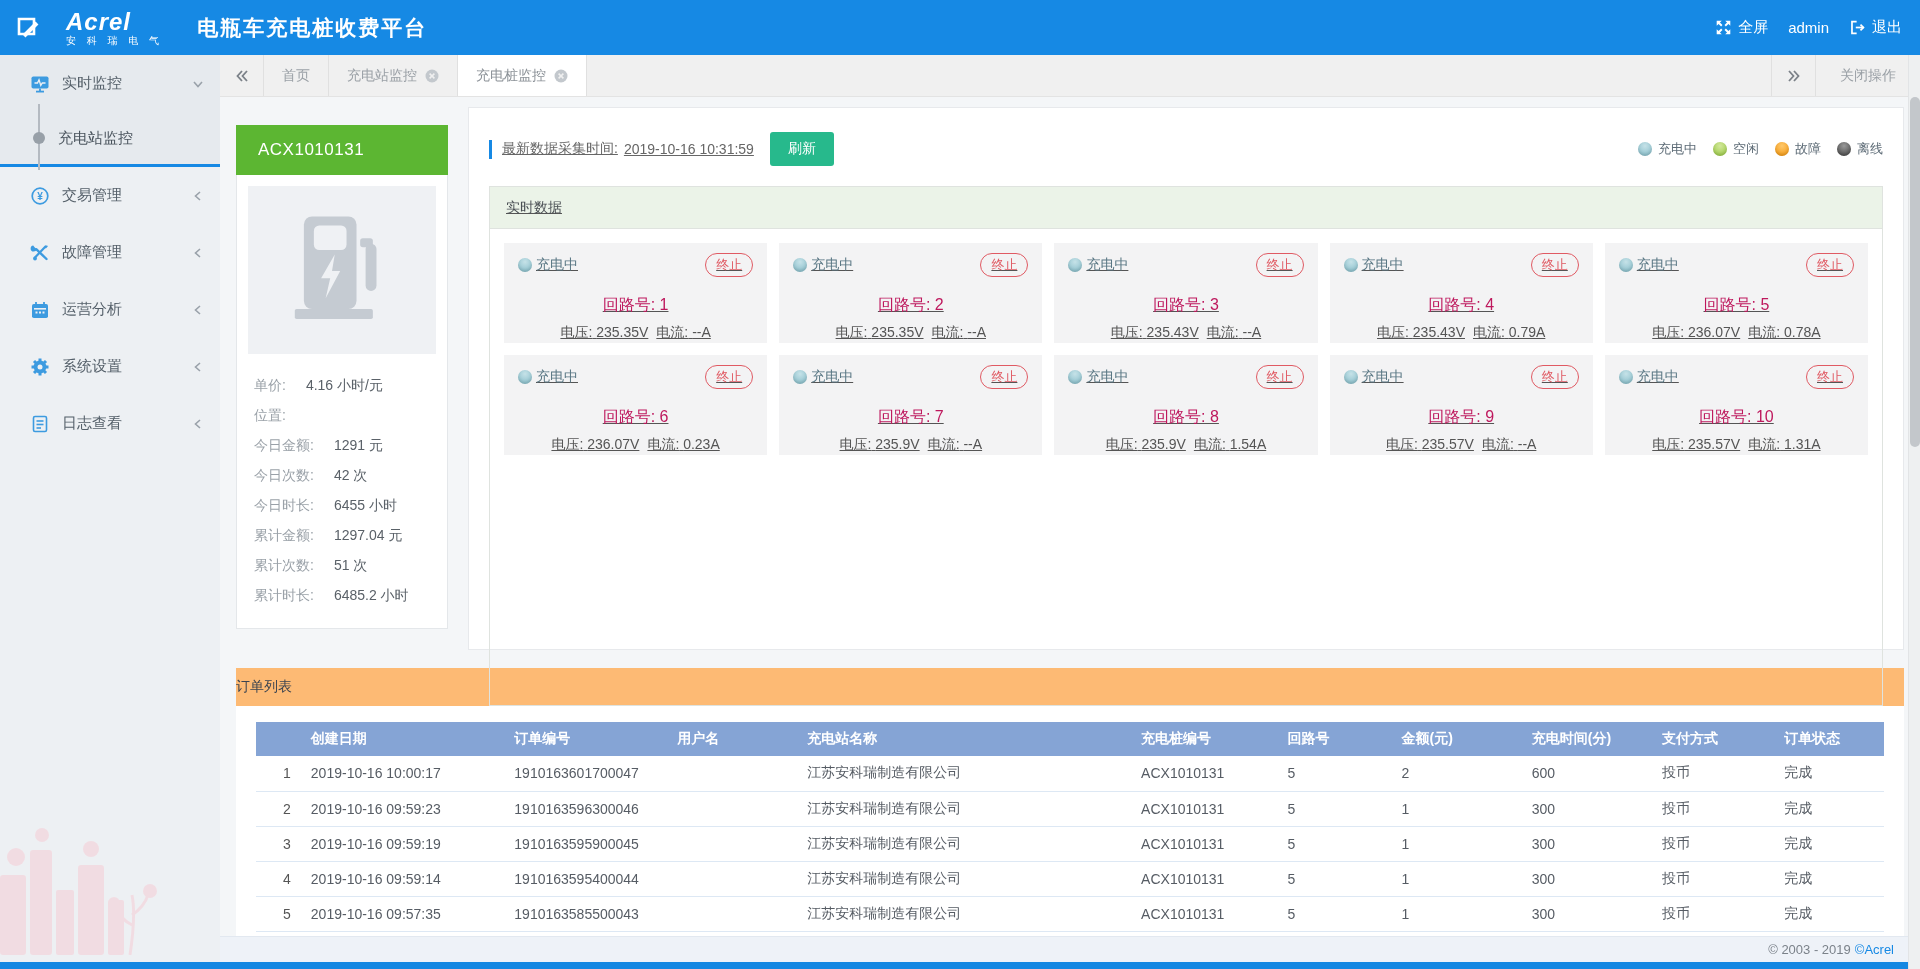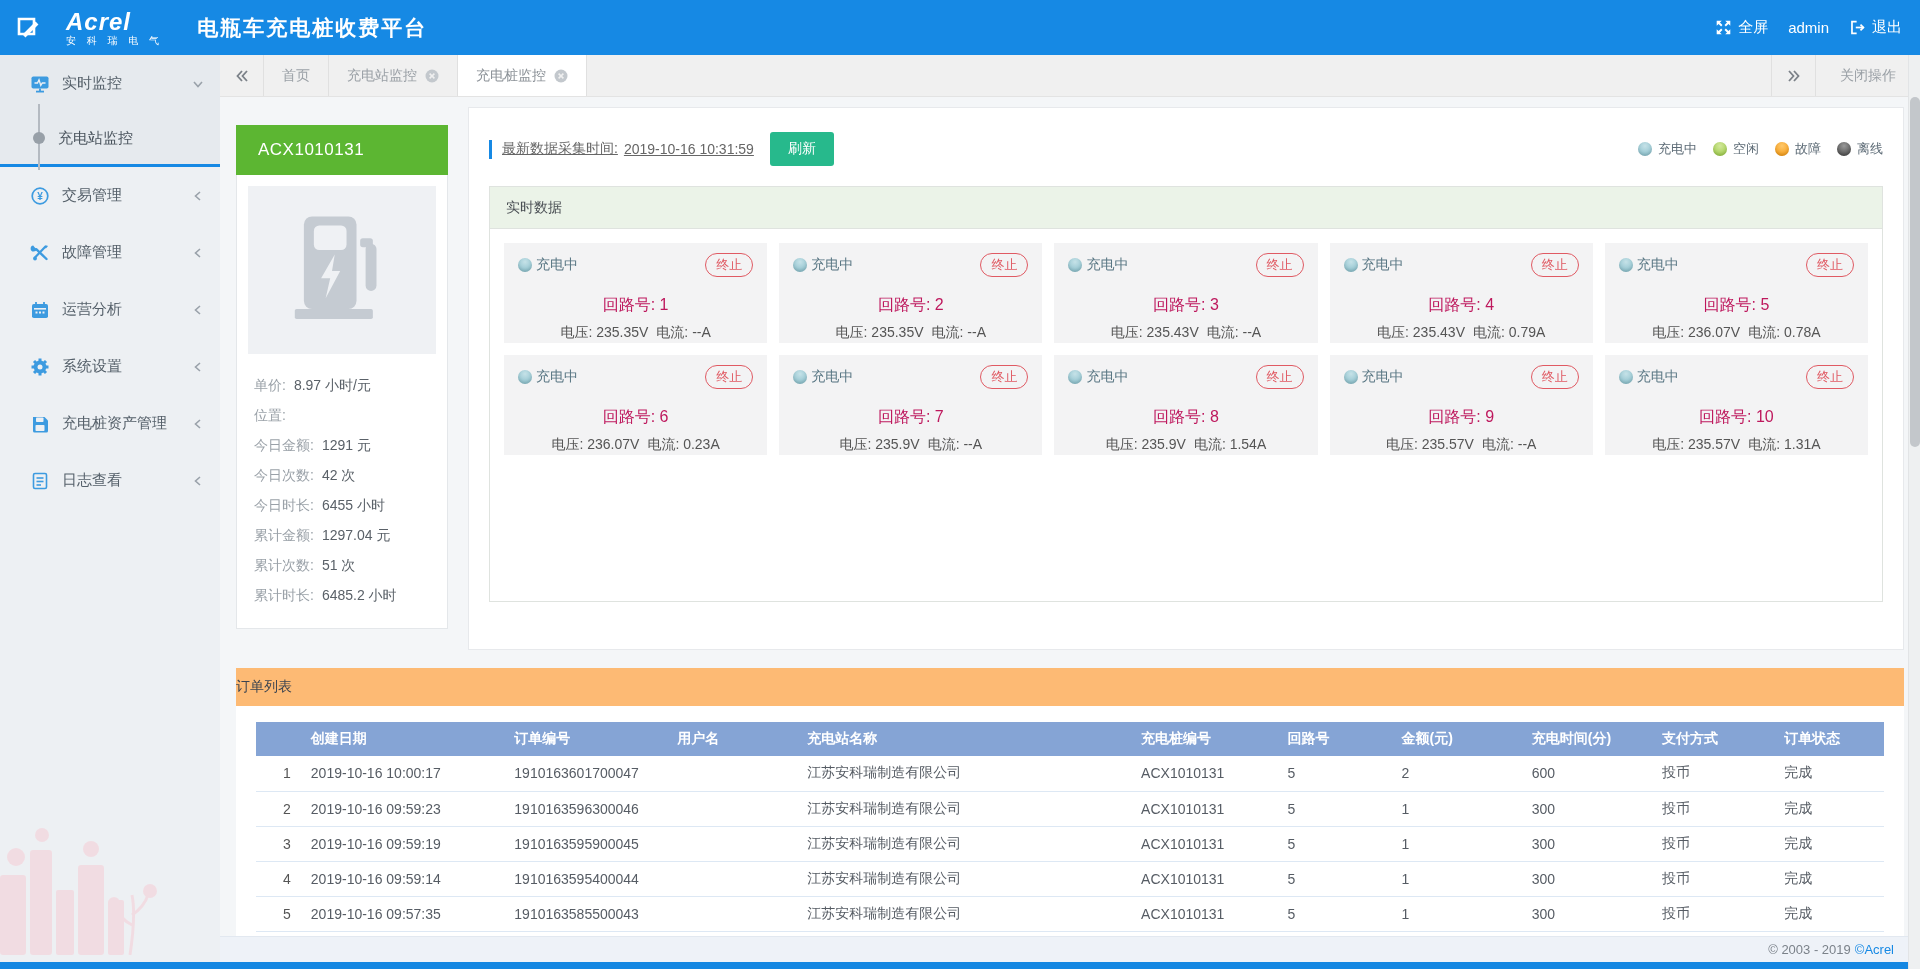--- a/index.html
+++ b/index.html
@@ -77,7 +77,7 @@
   .legend-item { display:flex; align-items:center; gap:6px; font-size:13px; color:#5d6b76; }
   .legend-dot { width:14px; height:14px; border-radius:50%; box-shadow:inset 0 -2px 3px rgba(0,0,0,.12); }
 
-  .rt-panel { margin-top:20px; border:1px solid #dfe3df; height:416px; display:flex; flex-direction:column; }
+  .rt-panel { margin-top:20px; border:1px solid #dfe3df; height:520px; display:flex; flex-direction:column;text-decoration:underline; }
   .rt-head { height:42px; background:#ebf3e8; border-bottom:1px solid #dfe3df; display:flex; align-items:center; padding-left:16px; font-size:14px; color:#4a4f54; flex:0 0 auto; }
   .rt-body { flex:1; padding:14px; }
   .rt-grid { display:grid; grid-template-columns:repeat(5, 1fr); gap:12px; }

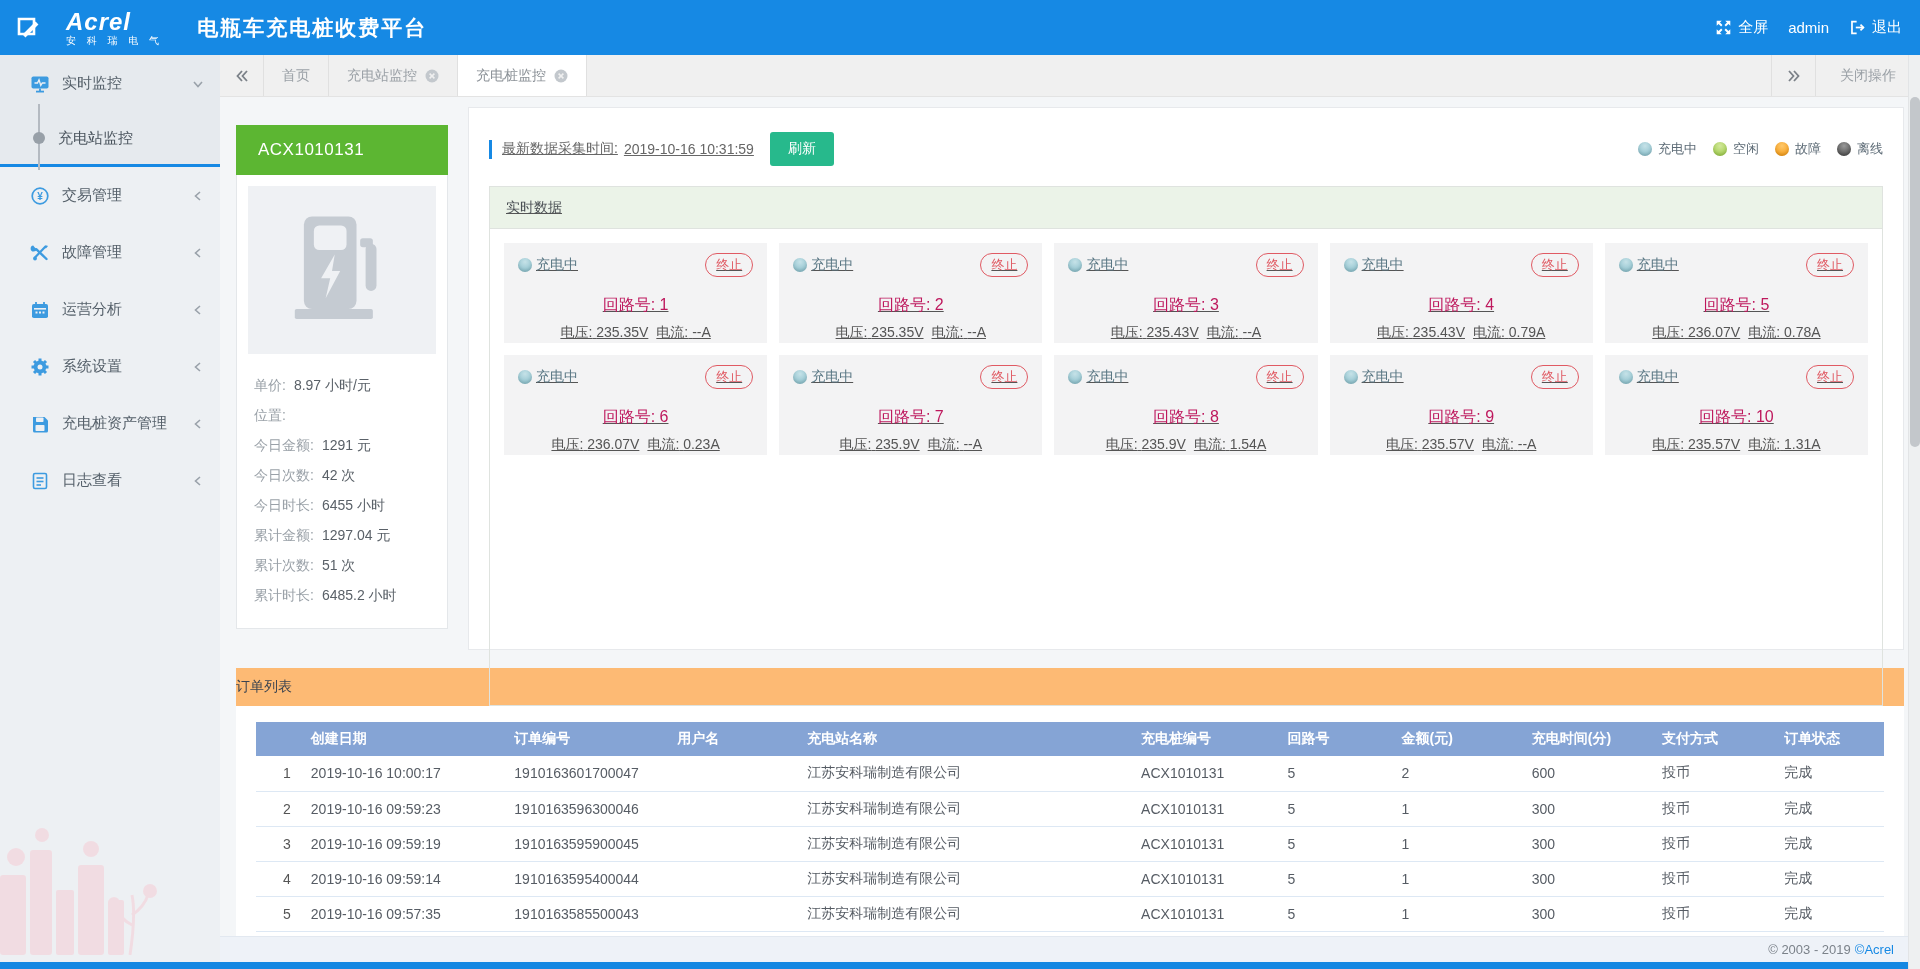--- a/index.html
+++ b/index.html
@@ -62,7 +62,7 @@
   .station-iconbox { background:#eff1f4; height:168px; display:flex; align-items:center; justify-content:center; }
   .station-iconbox svg { width:128px; height:118px; }
   .station-stats { padding:16px 6px 0 6px; }
-  .st-row { display:flex; gap:8px; line-height:30px; font-size:14px; white-space:nowrap; }
+  .st-row { display:flex; gap:20px; line-height:30px; font-size:14px; white-space:nowrap; }
   .st-label { color:#9aa1a8; }
   .st-value { color:#5a6168; }
 

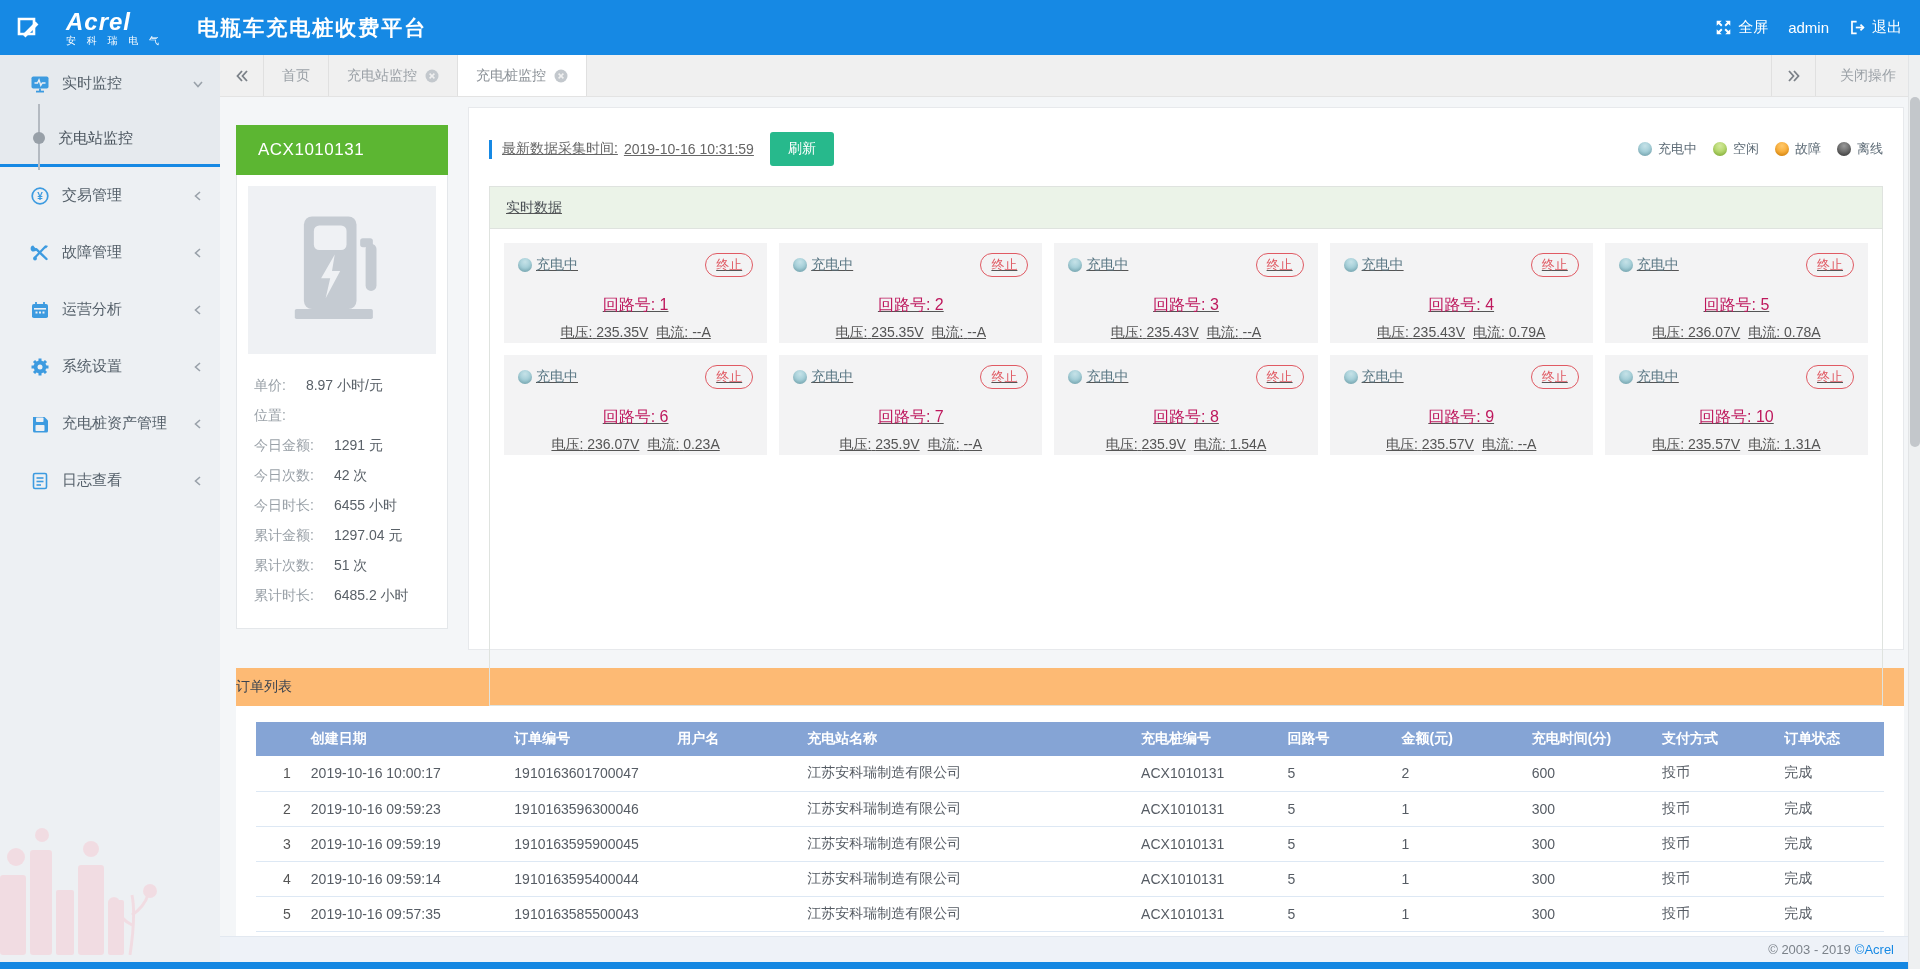--- a/index.html
+++ b/index.html
@@ -385,7 +385,7 @@
               <div class="station-stats" id="station-stats">
   <div class="st-row">
     <span class="st-label">单价:</span>
-    <span class="st-value">8.97 小时/元</span>
+    <span class="st-value">4.16 小时/元</span>
   </div>
 
   <div class="st-row">

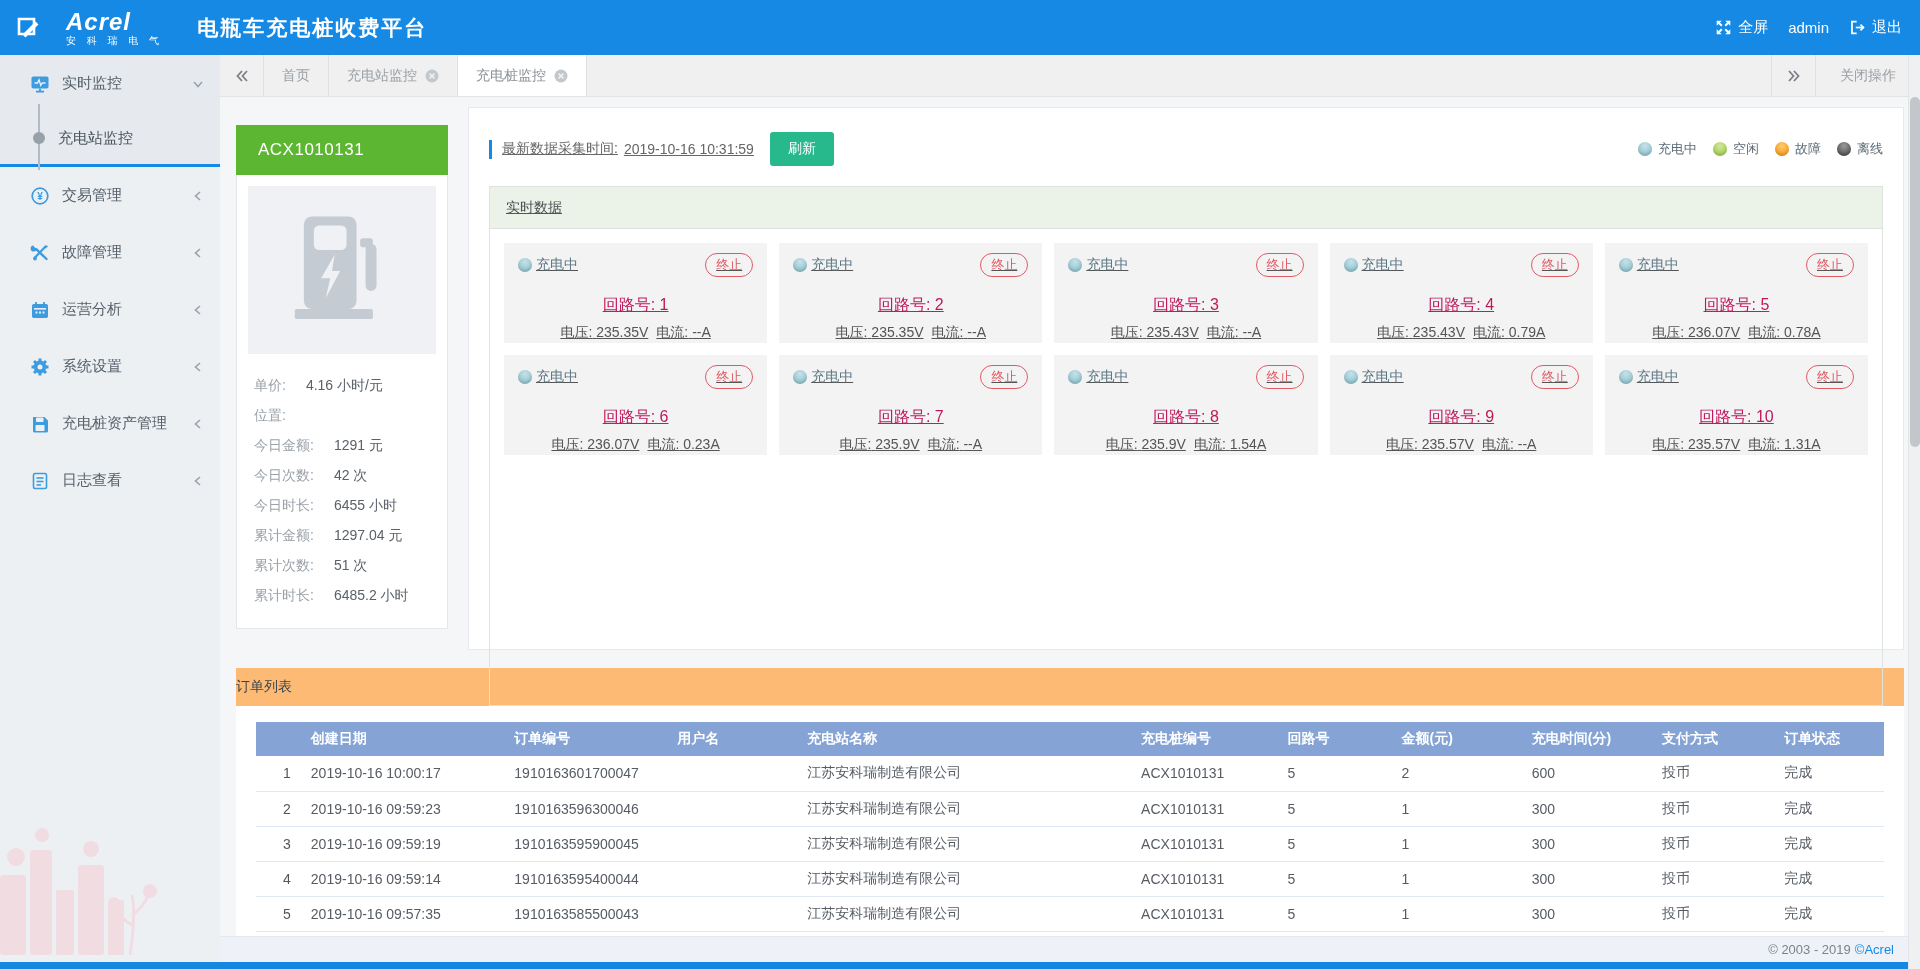--- a/index.html
+++ b/index.html
@@ -268,24 +268,6 @@
     <div class="sb-sub"></div>
   </div>
 
-  <div class="sb-group">
-    <div class="sb-item">
-      <span class="sb-icon">
-                <svg viewBox="0 0 20 20">
-                  <path d="M3 3 h11.5 L18 6.5 V17 a1.5 1.5 0 0 1 -1.5 1.5 h-12 A1.5 1.5 0 0 1 3 17 z" fill="currentColor"></path>
-                  <rect x="6" y="3.5" width="7.5" height="4.5" rx="0.8" fill="#edf0f3"></rect>
-                  <rect x="5.5" y="11" width="9" height="6" rx="0.8" fill="#edf0f3"></rect>
-                </svg>
-              </span>
-      <span class="sb-label">充电桩资产管理</span>
-      <span class="sb-chevron">
-                <svg viewBox="0 0 12 12" fill="none" stroke="currentColor" stroke-width="1.6">
-                  <path d="M8 2 L3.5 6 L8 10"></path>
-                </svg>
-              </span>
-    </div>
-    <div class="sb-sub"></div>
-  </div>
 
   <div class="sb-group">
     <div class="sb-item">

